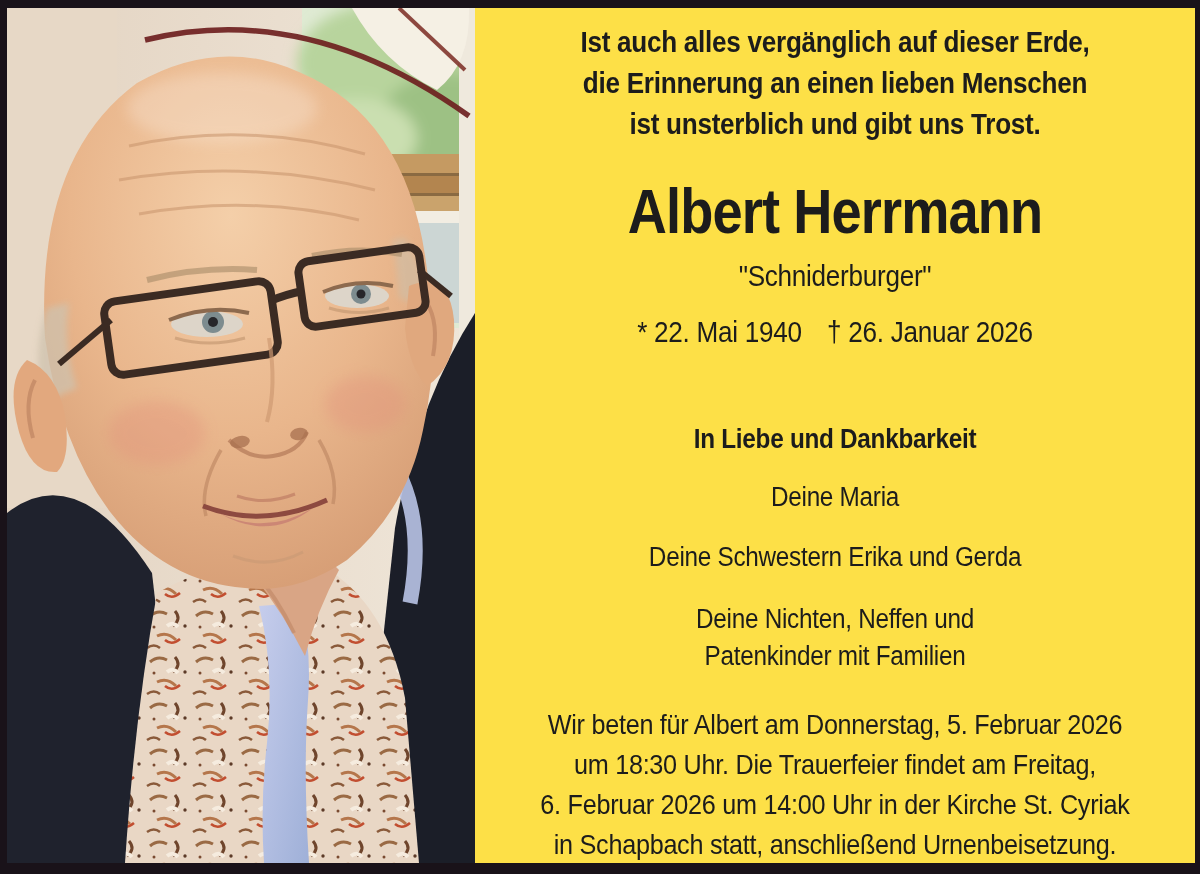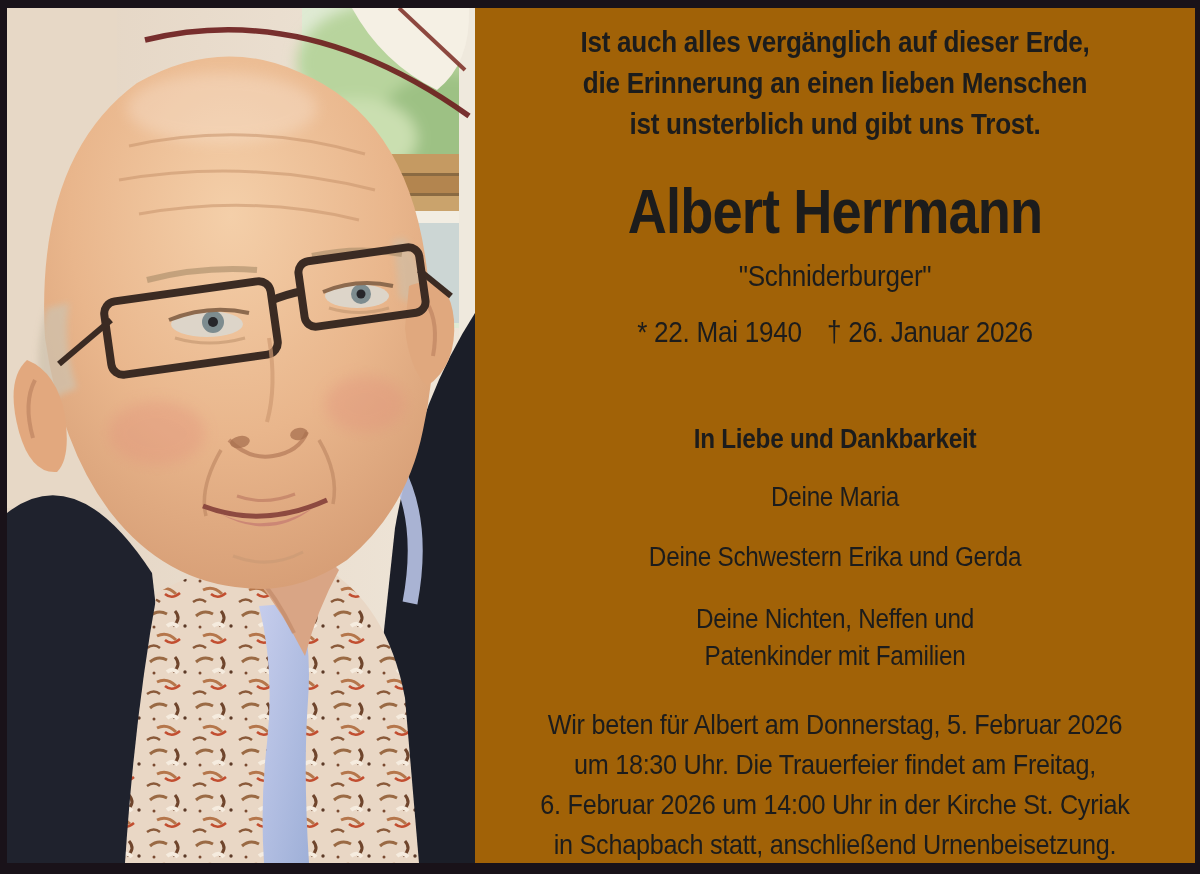--- a/index.html
+++ b/index.html
@@ -19,7 +19,7 @@
   }
   .photo svg{display:block;width:468px;height:855px;}
   .panel{
-    flex:1;height:855px;background:#a16207;color:#1c1c1c;
+    flex:1;height:855px;background:#fde047;color:#1c1c1c;
     text-align:center;overflow:hidden;
   }
   .line{white-space:nowrap;}

